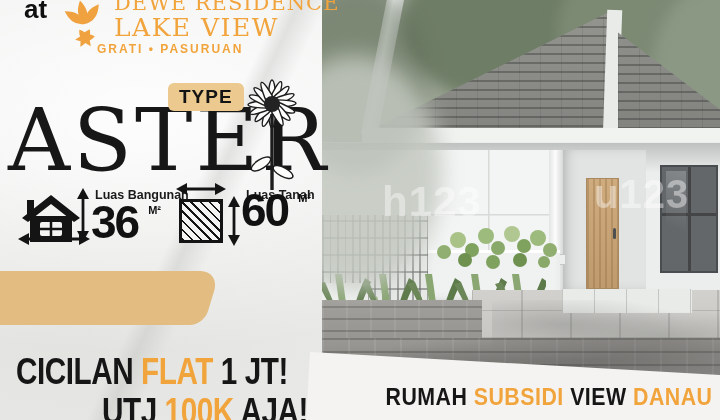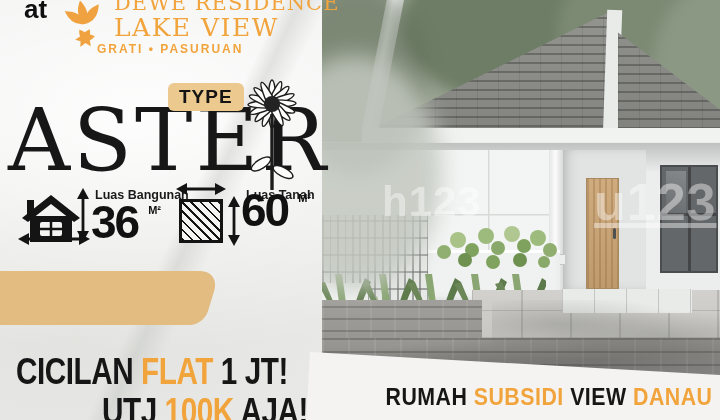--- a/index.html
+++ b/index.html
@@ -153,7 +153,7 @@
     border-radius:50%;filter:blur(9px);opacity:.45;}
   .wm{font-weight:bold;color:rgba(255,255,255,.42);z-index:9;letter-spacing:1px;}
   .wm1{left:60px;top:178px;font-size:42px;}
-  .wm2{left:272px;top:172px;font-size:52px;text-decoration:underline;}
+  .wm2{left:272px;top:172px;font-size:40px;}
 
   
   .strip{left:310px;top:352px;width:434px;height:96px;background:#f4f3f1;

